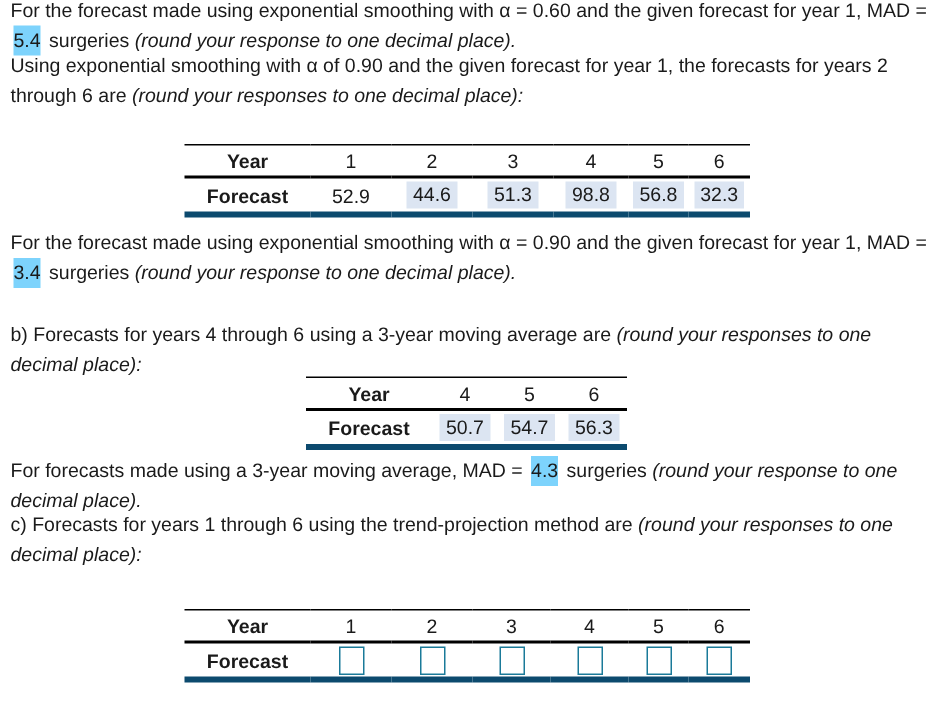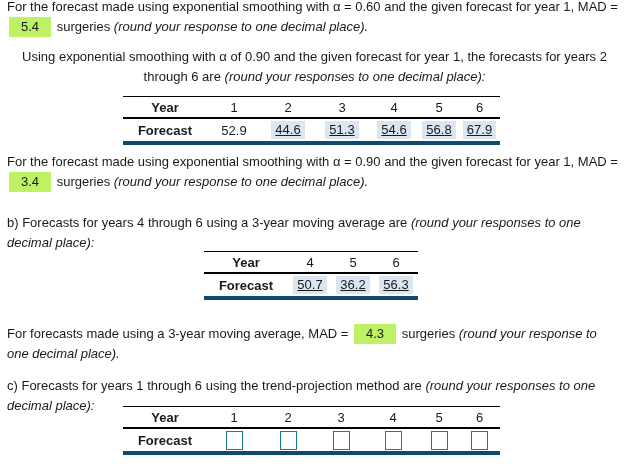--- a/index.html
+++ b/index.html
@@ -10,7 +10,7 @@
   .para { position: absolute; left: 7px; width: 615px; line-height: 20px; }
   .para i { font-style: italic; }
   .ans {
-    display: inline-block; background: #bef264; padding: 0 12px; line-height: 20px;
+    display: inline-block; background: #7dd3fc; padding: 0 0; line-height: 20px;
     margin: 0 2px;
     text-align: right;
   }

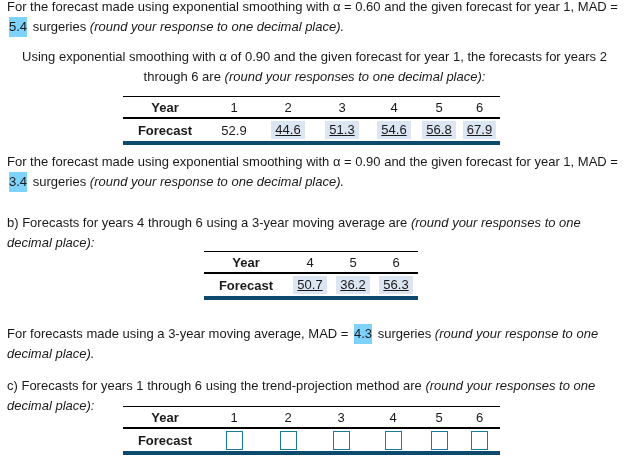--- a/index.html
+++ b/index.html
@@ -37,7 +37,7 @@
   <i>(round your response to one decimal place).</i>
 </div>
 
-<div class="para" style="top:47px;text-align:center;">
+<div class="para" style="top:34px;">
   <span>Using exponential smoothing with α of 0.90 and the given forecast for year 1, the forecasts for years 2 through 6 are</span>
   <i>(round your responses to one decimal place):</i>
 </div>

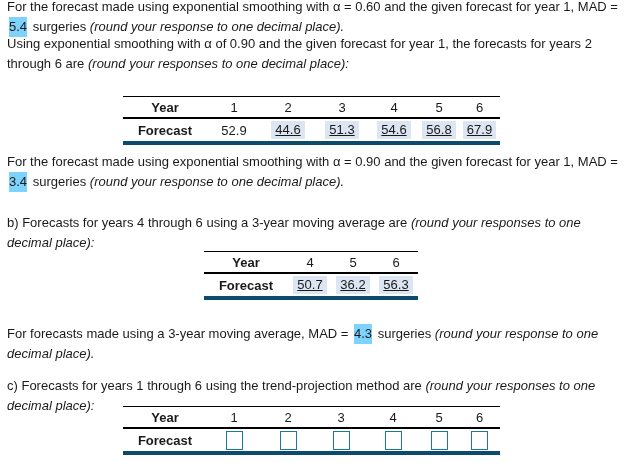--- a/index.html
+++ b/index.html
@@ -21,7 +21,7 @@
   table.tbl tr.hdr td { border-top: 1px solid #000; border-bottom: 2px solid #000; height: 20px; }
   table.tbl tr.row td { border-bottom: 4px solid #0c4a6e; height: 22px; }
   table.tbl td.lab { text-align: center; font-weight: bold; }
-  .cellans { display: inline-block; background: #dce5f2; padding: 0 4px; line-height: 18px; text-decoration: underline; }
+  .cellans { display: inline-block; background: #dce5f2; padding: 0 4px; line-height: 18px; }
   .box {
     display: inline-block; width: 15px; height: 17px; border: 1px solid #1a7a99;
     vertical-align: middle; background: #fff;

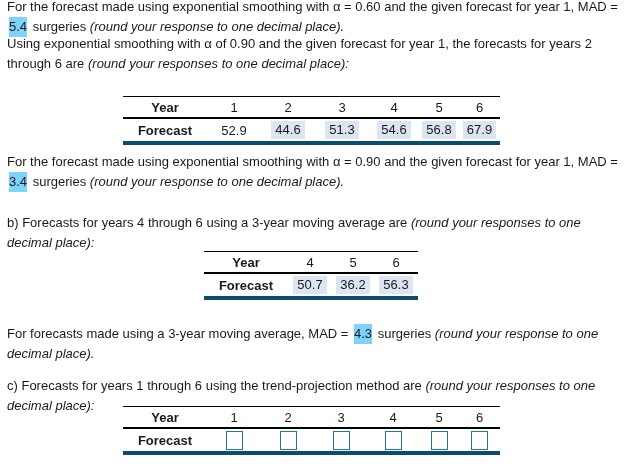--- a/index.html
+++ b/index.html
@@ -67,7 +67,7 @@
     <td><span>52.9</span></td>
     <td><span class="cellans">44.6</span></td>
     <td><span class="cellans">51.3</span></td>
-    <td><span class="cellans">54.6</span></td>
+    <td><span class="cellans">98.8</span></td>
     <td><span class="cellans">56.8</span></td>
     <td><span class="cellans">67.9</span></td>
   </tr>

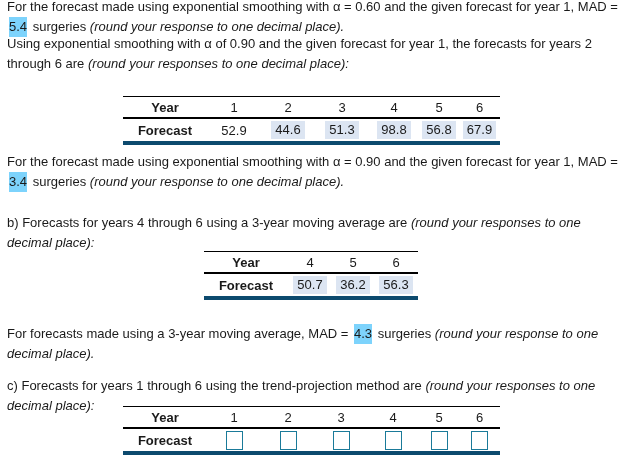--- a/index.html
+++ b/index.html
@@ -69,7 +69,7 @@
     <td><span class="cellans">51.3</span></td>
     <td><span class="cellans">98.8</span></td>
     <td><span class="cellans">56.8</span></td>
-    <td><span class="cellans">67.9</span></td>
+    <td><span class="cellans">32.3</span></td>
   </tr>
 </tbody>
   </table>

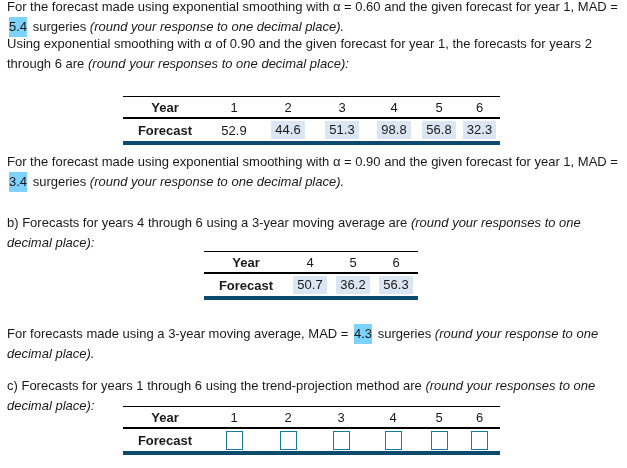--- a/index.html
+++ b/index.html
@@ -103,7 +103,7 @@
   <tr class="row">
     <td class="lab">Forecast</td>
     <td><span class="cellans">50.7</span></td>
-    <td><span class="cellans">36.2</span></td>
+    <td><span class="cellans">54.7</span></td>
     <td><span class="cellans">56.3</span></td>
   </tr>
 </tbody>

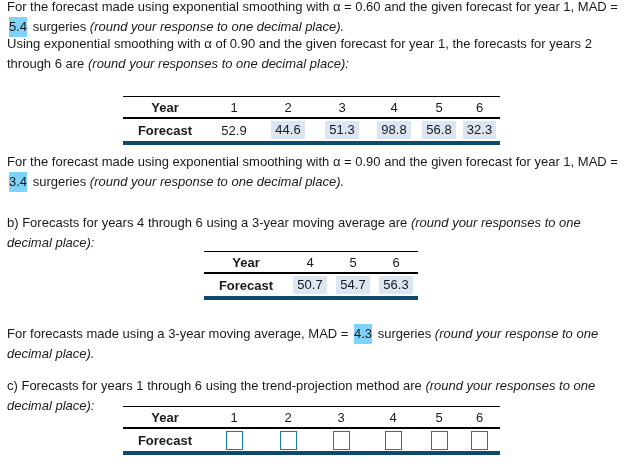--- a/index.html
+++ b/index.html
@@ -109,7 +109,7 @@
 </tbody>
   </table>
 
-<div class="para" style="top:324px;">
+<div class="para" style="top:304px;">
   <span>For forecasts made using a 3-year moving average, MAD =</span>
   <span class="ans">4.3</span>
   <span>surgeries</span>

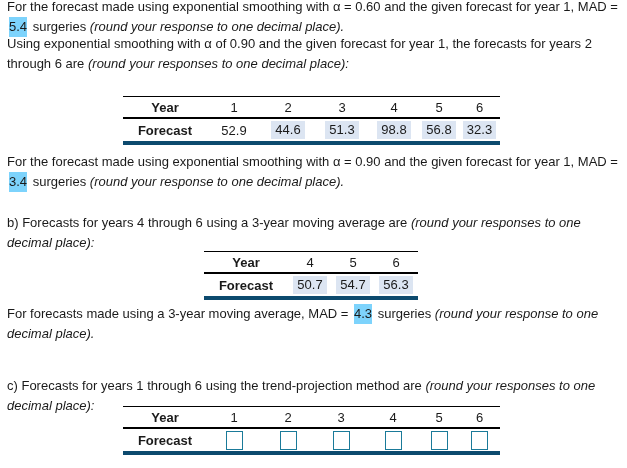--- a/index.html
+++ b/index.html
@@ -116,7 +116,7 @@
   <i>(round your response to one decimal place).</i>
 </div>
 
-<div class="para" style="top:376px;">
+<div class="para" style="top:340px;">
   <span>c) Forecasts for years 1 through 6 using the trend-projection method are</span>
   <i>(round your responses to one decimal place):</i>
 </div>

